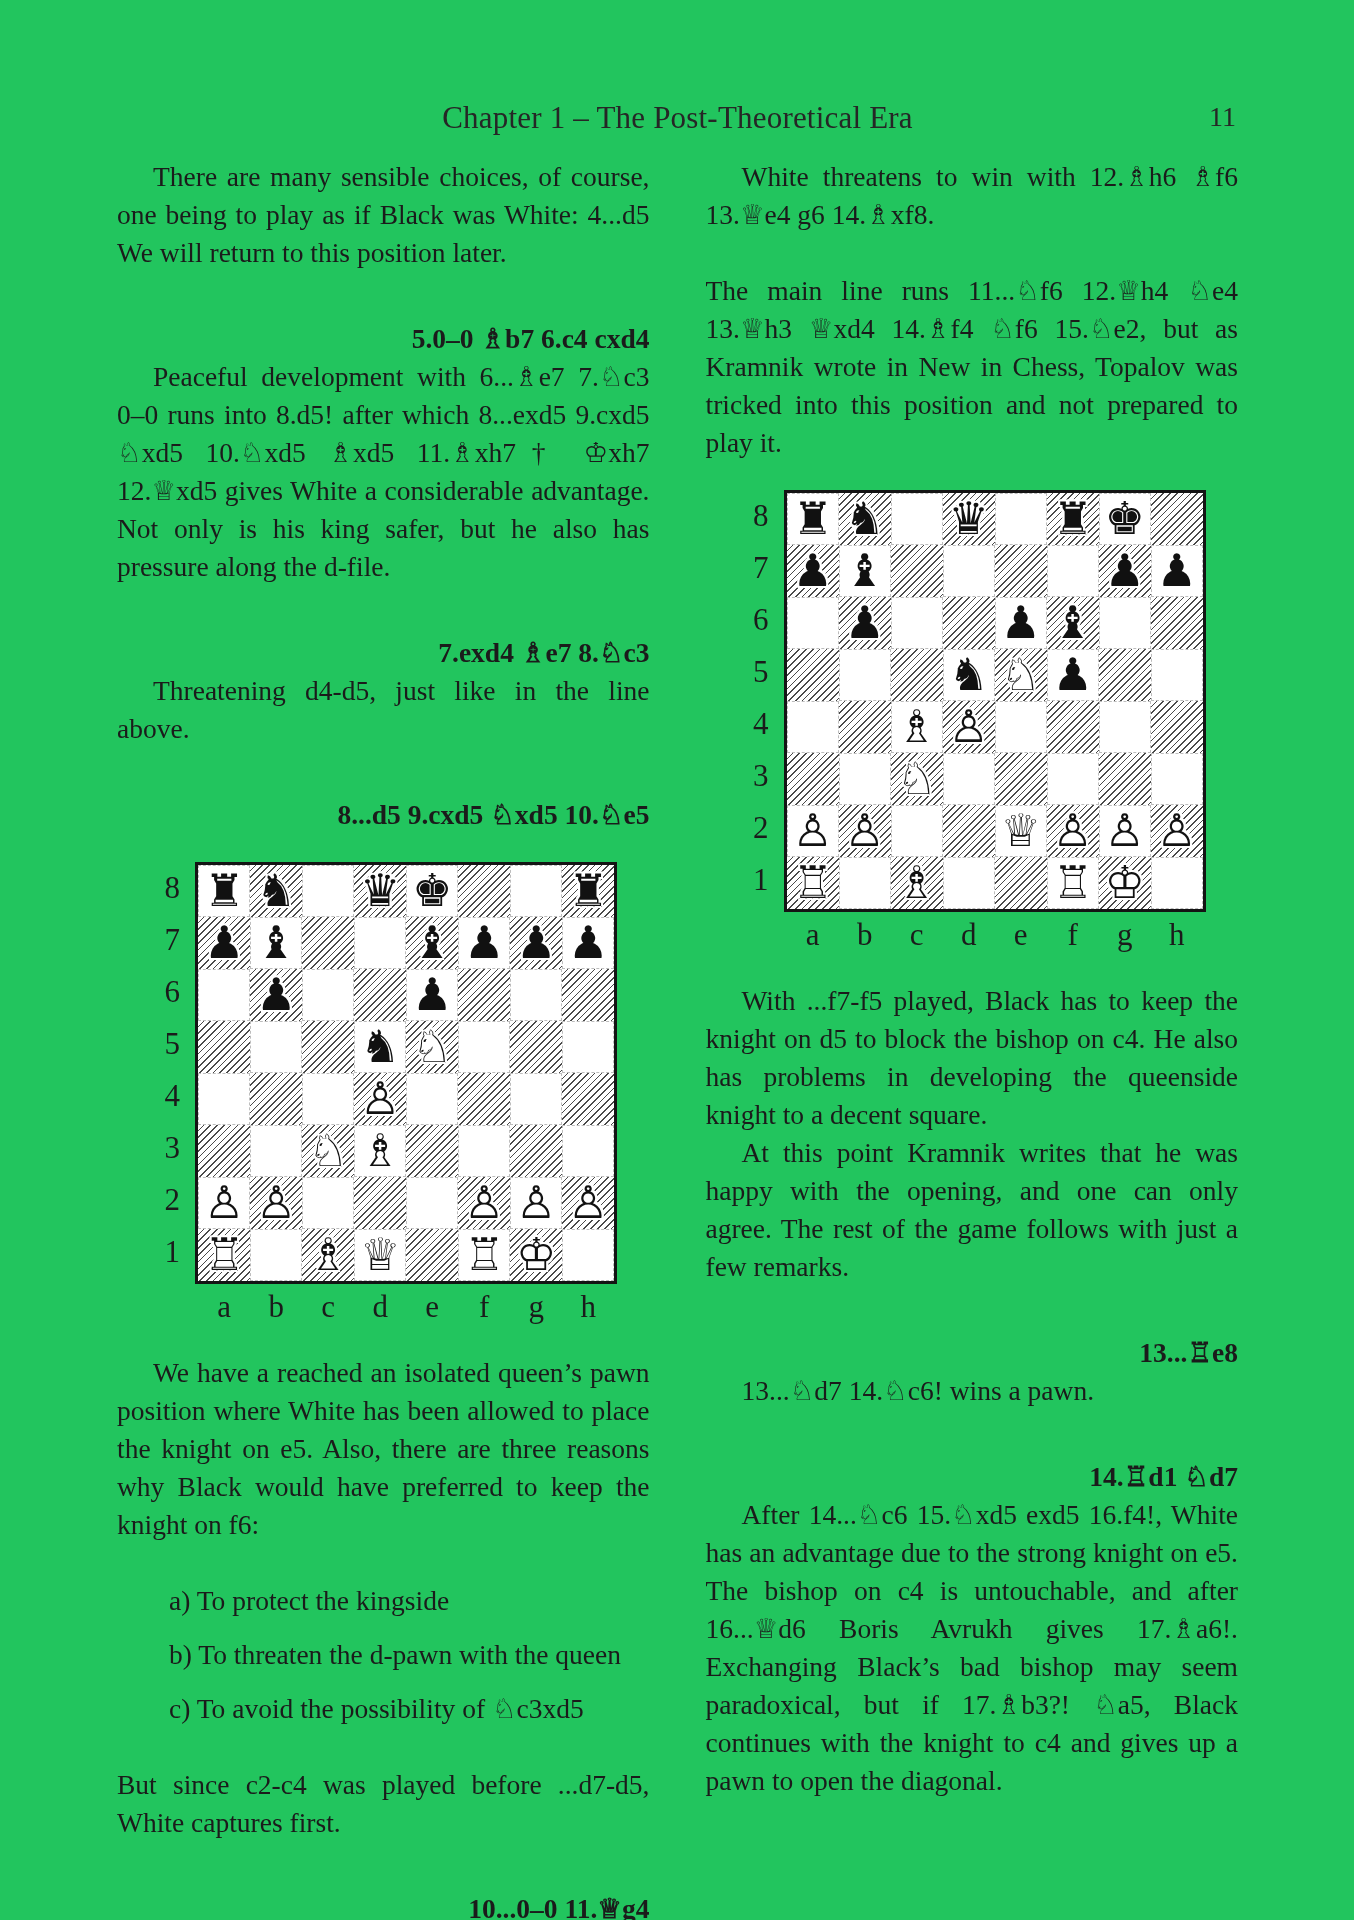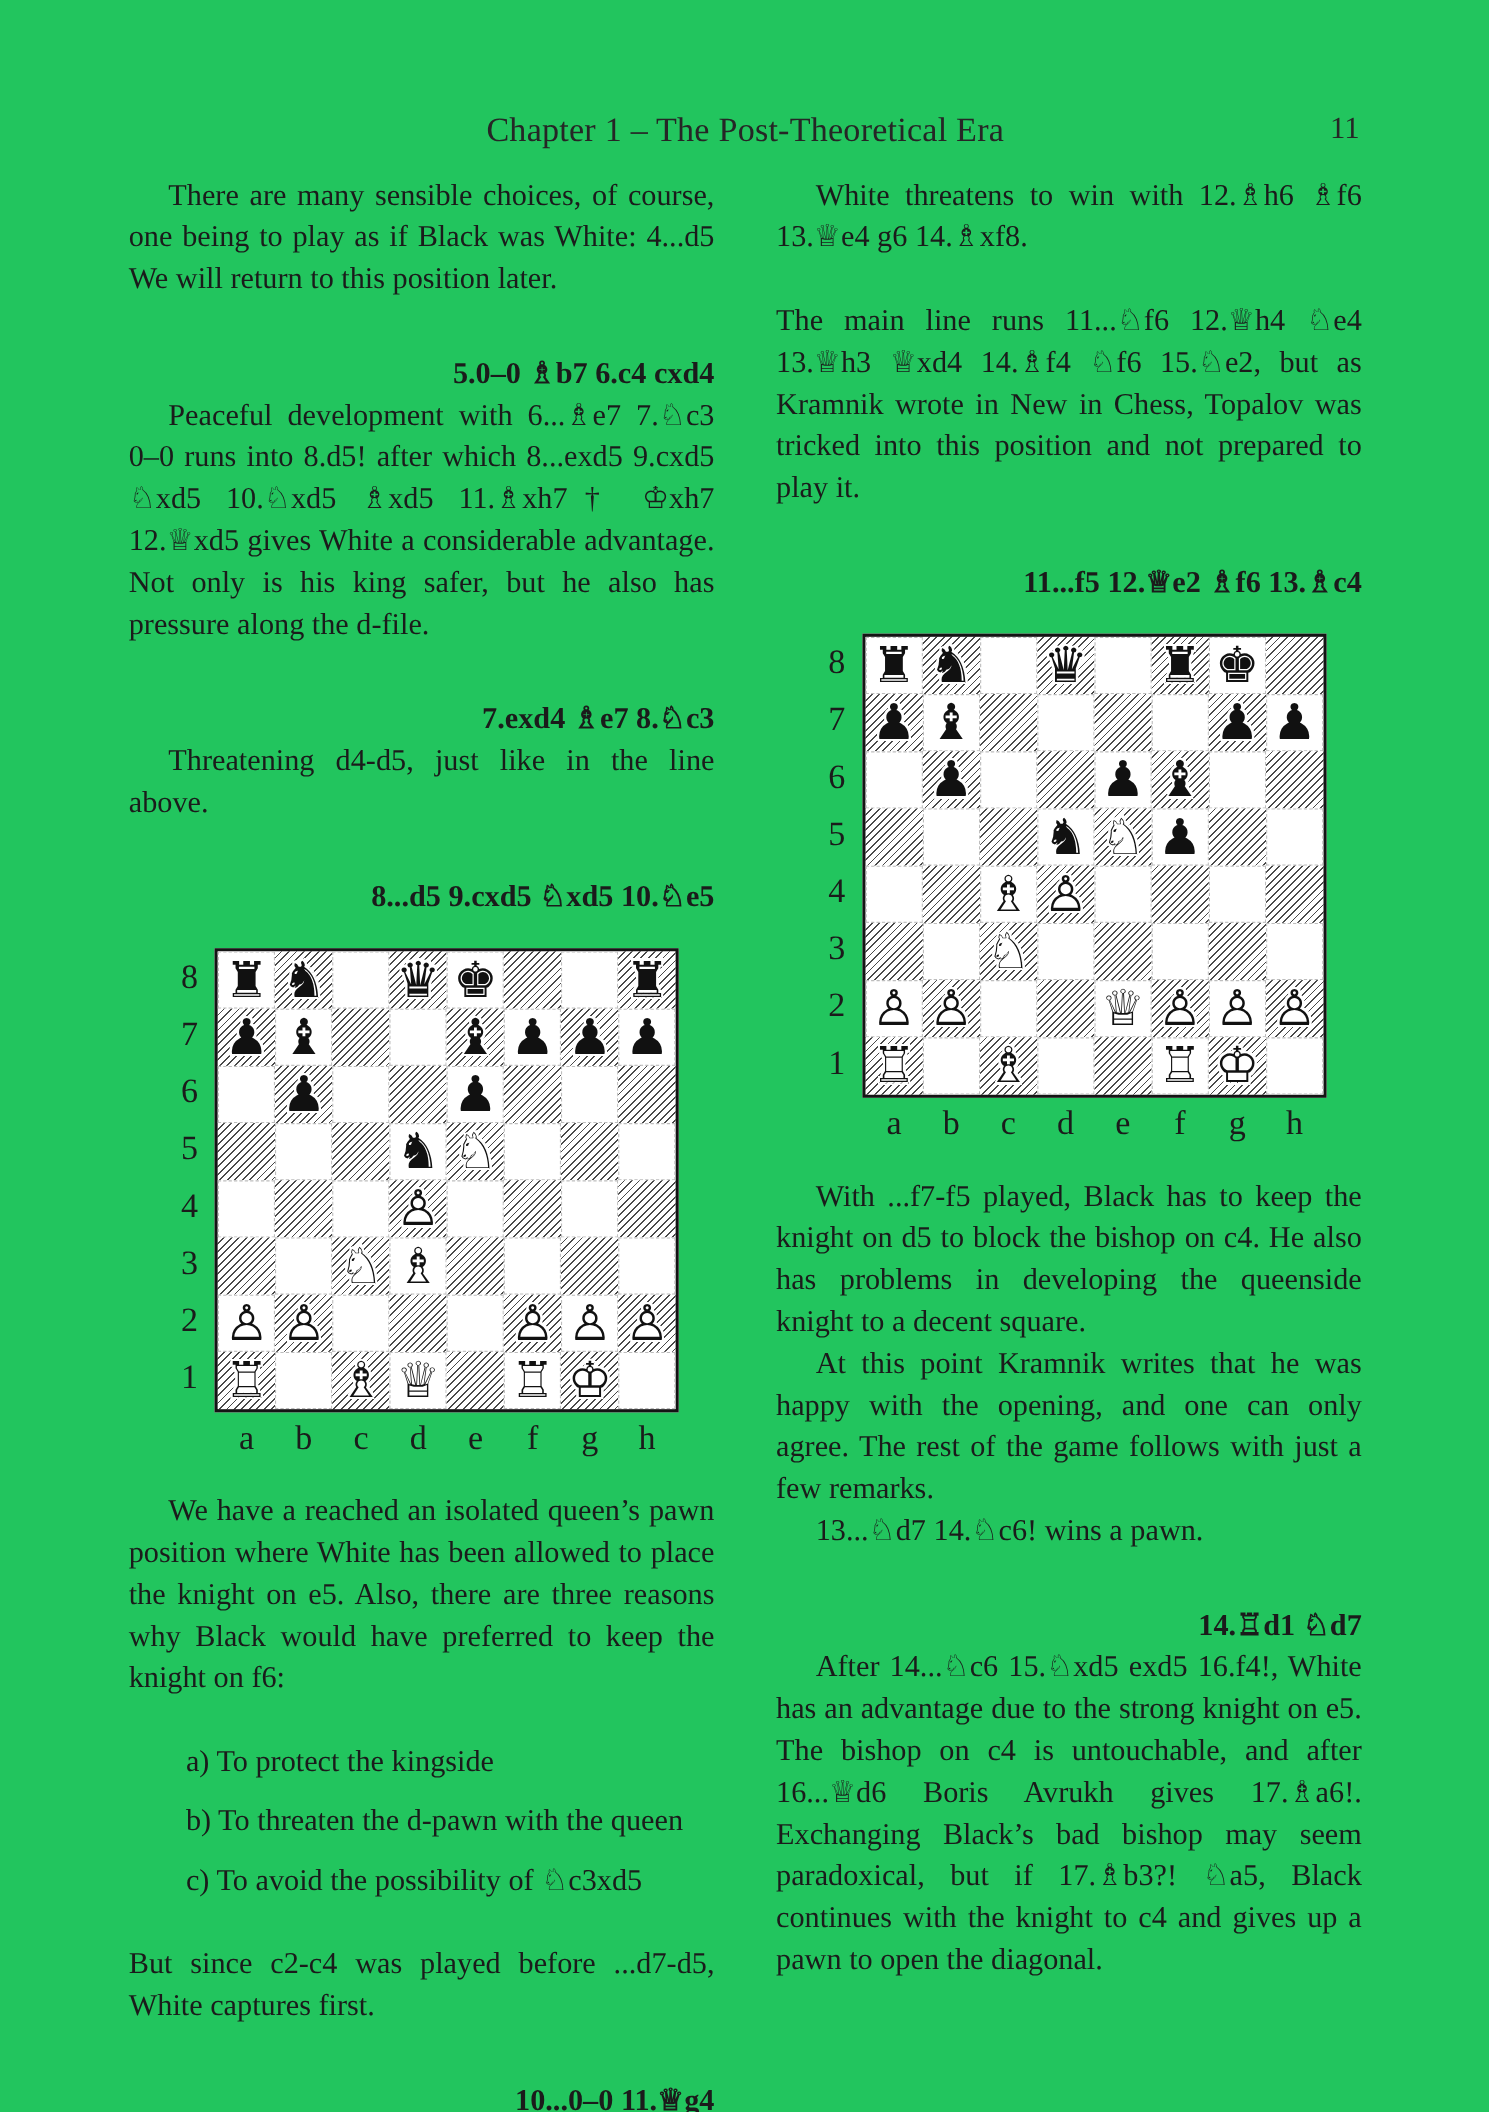--- a/index.html
+++ b/index.html
@@ -264,7 +264,6 @@
     <div class="col">
       <p class="indent">White threatens to win with 12.♗h6 ♗f6 13.♕e4 g6 14.♗xf8.</p>
       <p class="gap"><span>The main line runs 11...♘f6 12.♕h4 ♘e4 13.♕h3 ♕xd4 14.♗f4 ♘f6 15.♘e2, but as Kramnik wrote in </span><span class="it">New in Chess</span><span>, Topalov was tricked into this position and not prepared to play it.</span></p>
-      <p class="mhead">11...f5 12.♕e2 ♗f6 13.♗c4</p>
 
       <div class="diagram">
           <div class="diagram-row">

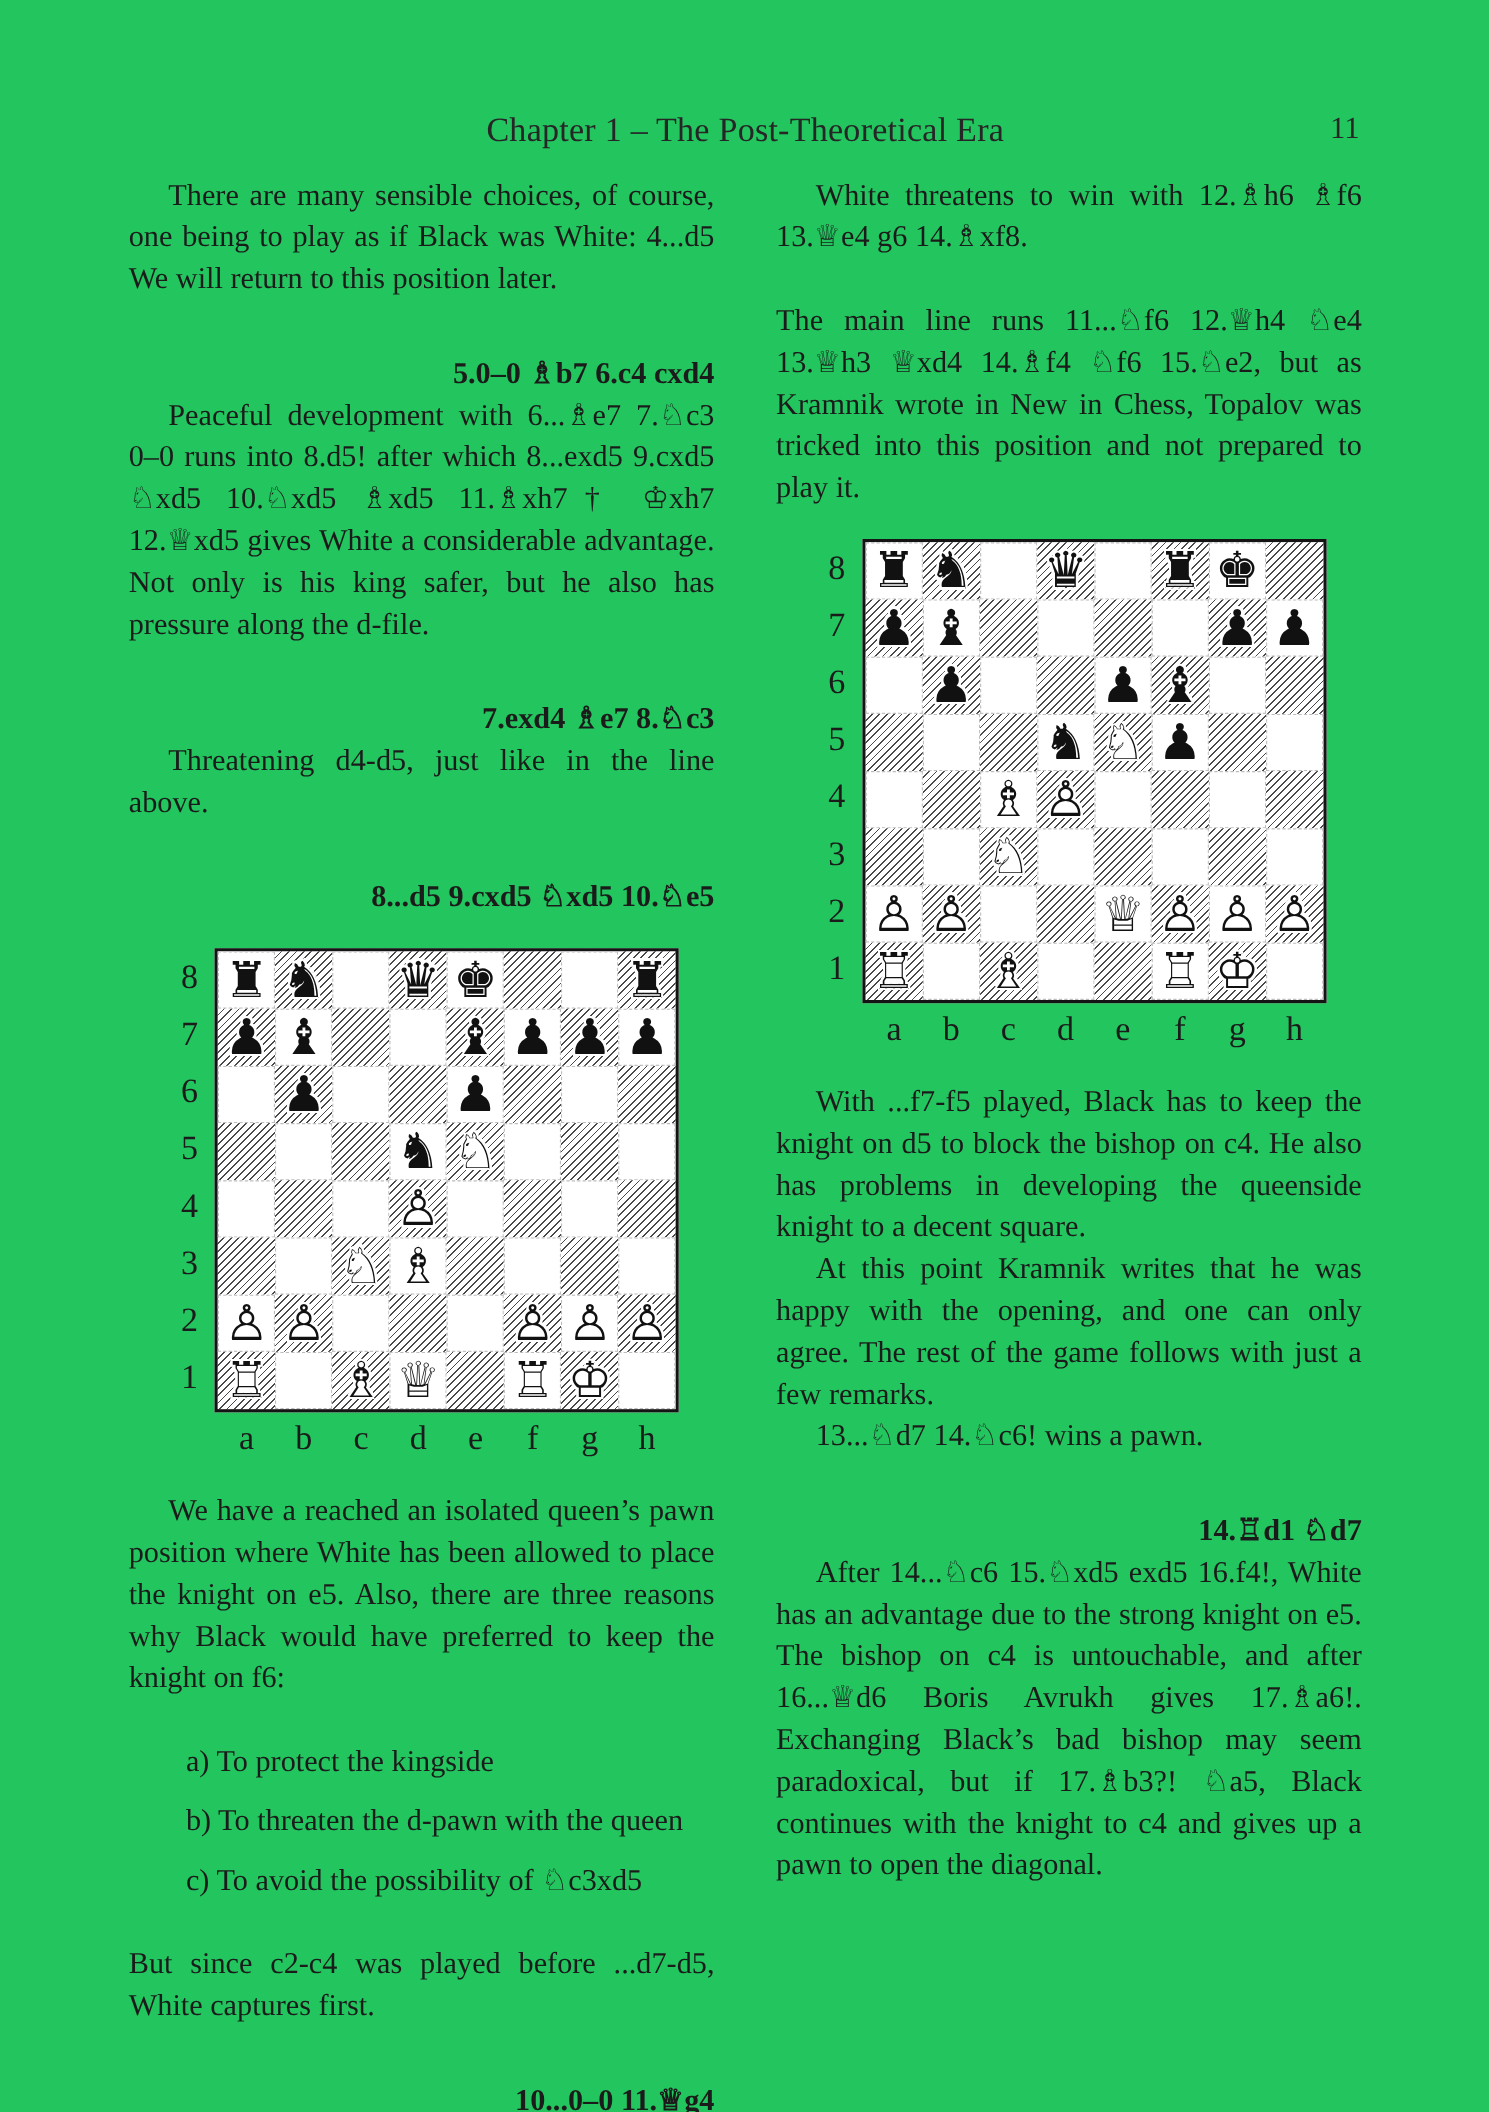--- a/index.html
+++ b/index.html
@@ -442,6 +442,7 @@
 
       <p class="indent">With ...f7-f5 played, Black has to keep the knight on d5 to block the bishop on c4. He also has problems in developing the queenside knight to a decent square.</p>
       <p class="indent">At this point Kramnik writes that he was happy with the opening, and one can only agree. The rest of the game follows with just a few remarks.</p>
+      <p class="mhead">13...♖e8</p>
       <p class="indent">13...♘d7 14.♘c6! wins a pawn.</p>
       <p class="mhead">14.♖d1 ♘d7</p>
       <p class="indent">After 14...♘c6 15.♘xd5 exd5 16.f4!, White has an advantage due to the strong knight on e5. The bishop on c4 is untouchable, and after 16...♕d6 Boris Avrukh gives 17.♗a6!. Exchanging Black’s bad bishop may seem paradoxical, but if 17.♗b3?! ♘a5, Black continues with the knight to c4 and gives up a pawn to open the diagonal.</p>

